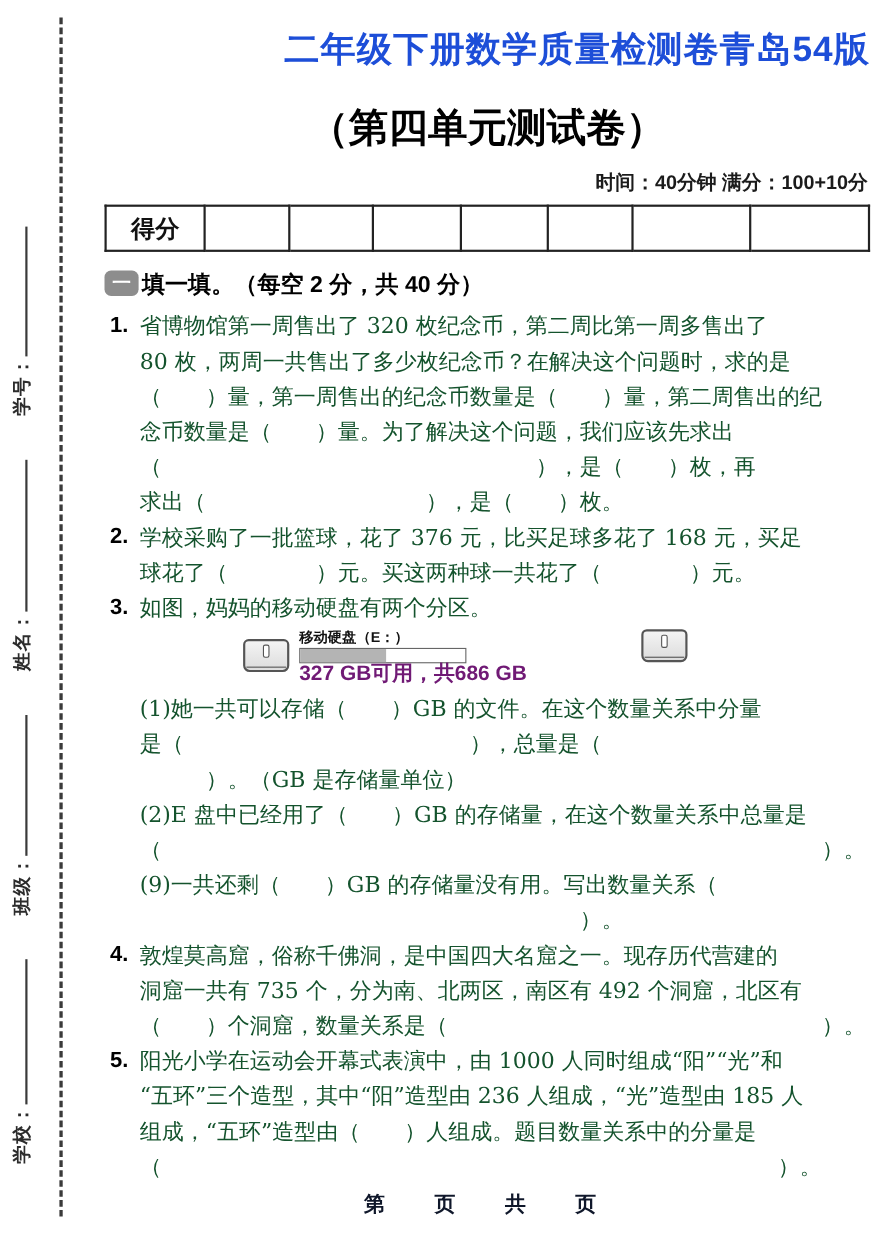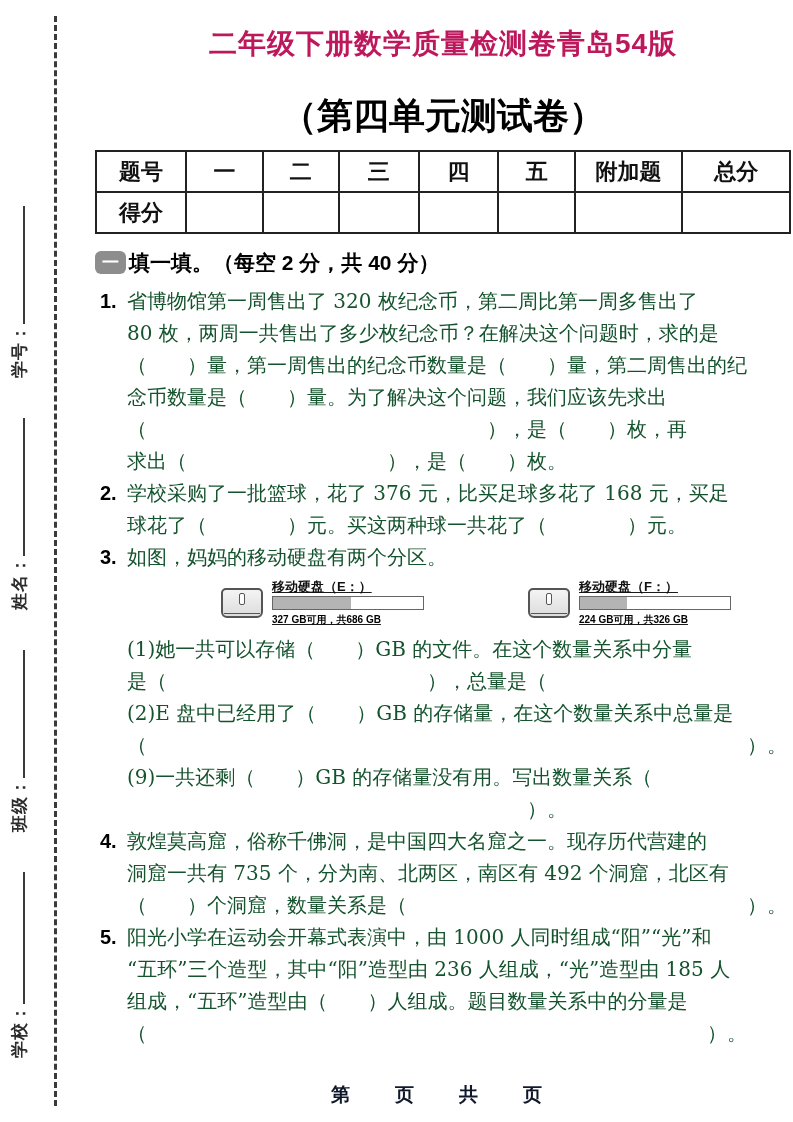--- a/index.html
+++ b/index.html
@@ -24,8 +24,8 @@
   
   .main{position:absolute;left:95px;top:0;width:696px;padding-top:16px;}
   .title{
-    text-align:center;font-size:28px;font-weight:800;line-height:56px;
-    letter-spacing:1px;white-space:nowrap;color:#be185d;
+    text-align:right;font-size:32px;font-weight:800;line-height:56px;
+    letter-spacing:1px;white-space:nowrap;color:#1d4ed8;
   }
   .subtitle{text-align:center;font-size:36px;font-weight:800;line-height:52px;margin-top:18px;color:#000;}
   .meta{text-align:right;font-size:18px;font-weight:700;line-height:24px;margin-top:12px;padding-right:2px;}

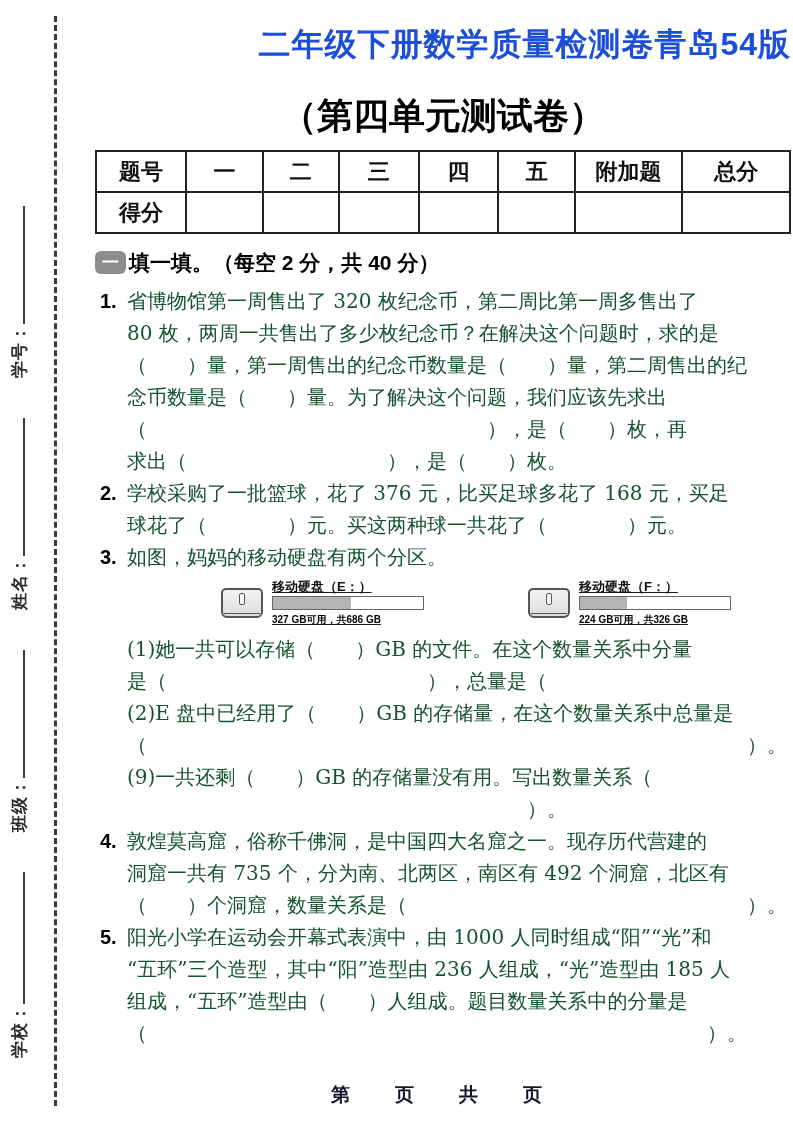--- a/index.html
+++ b/index.html
@@ -105,6 +105,7 @@
 
   <div class="title">二年级下册数学质量检测卷青岛54版</div>
   <div class="subtitle">（第四单元测试卷）</div>
+  <div class="meta">时间：40分钟  满分：100+10分</div>
 
   <table class="score">
     <colgroup>

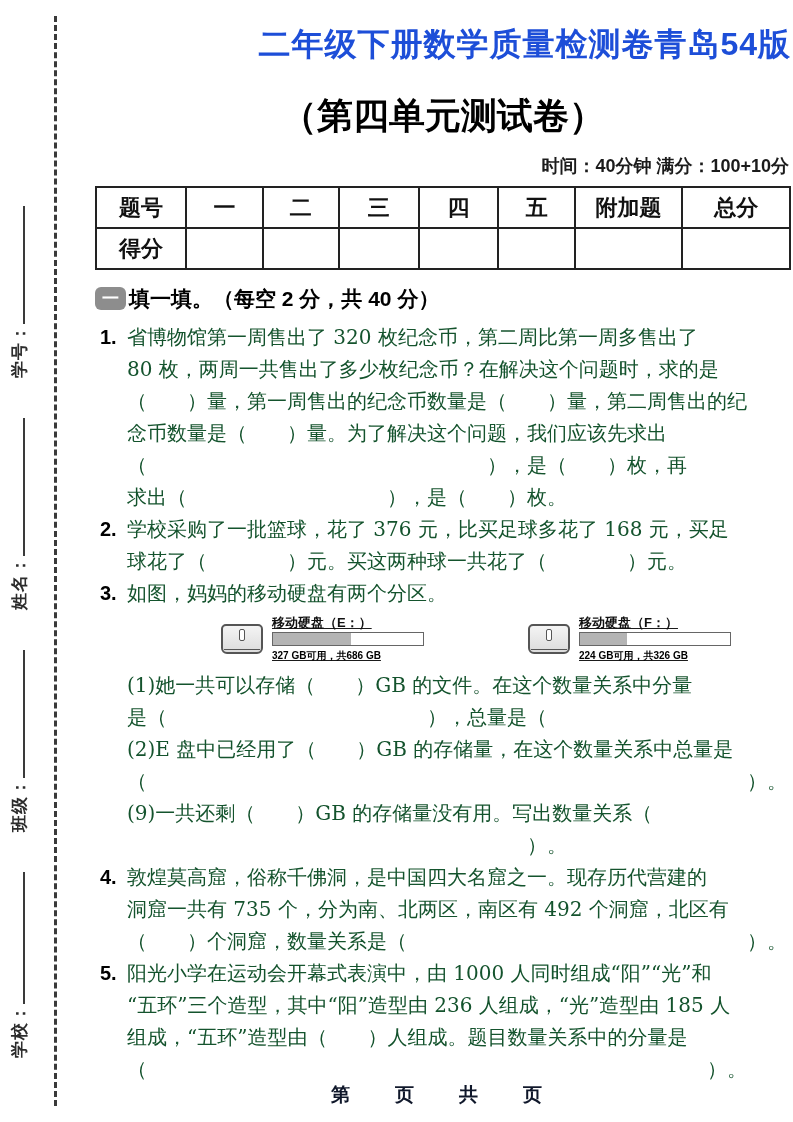--- a/index.html
+++ b/index.html
@@ -119,16 +119,6 @@
         <col style="width:15.5%">
     </colgroup>
     <tbody>
-        <tr>
-      <td>题号</td>
-      <td>一</td>
-      <td>二</td>
-      <td>三</td>
-      <td>四</td>
-      <td>五</td>
-      <td>附加题</td>
-      <td>总分</td>
-    </tr>
     <tr>
       <td>得分</td>
       <td></td>

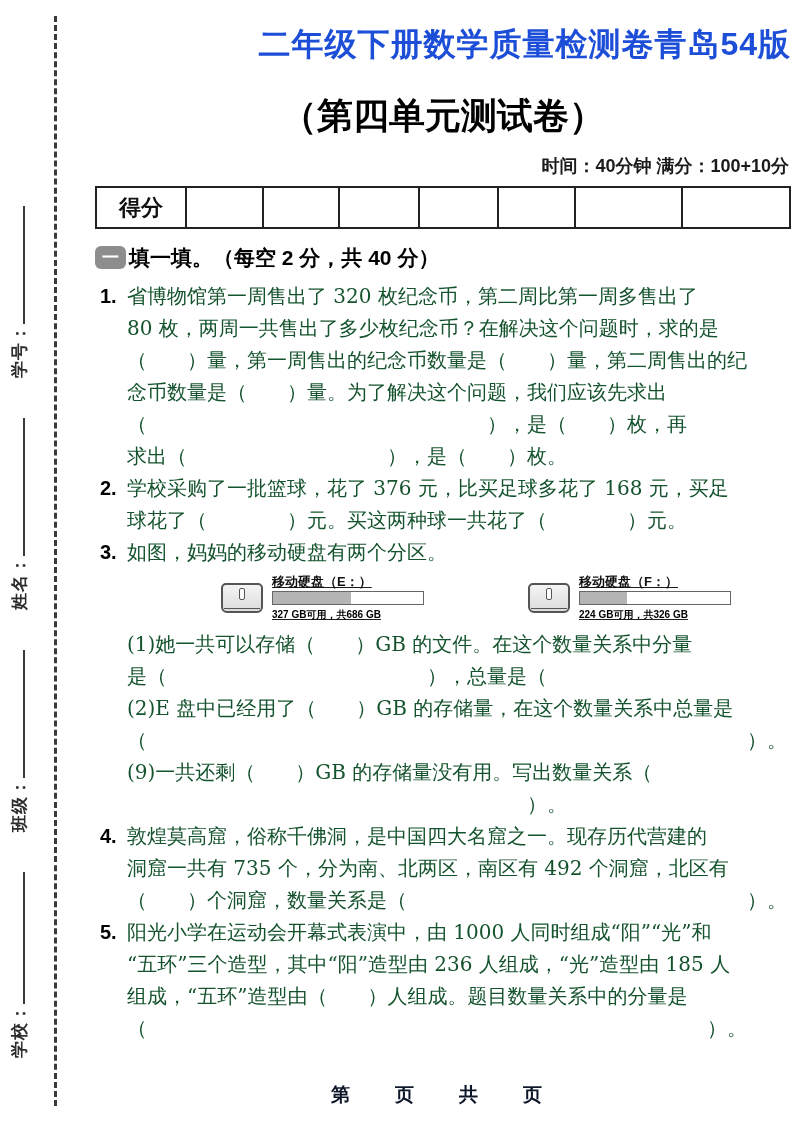--- a/index.html
+++ b/index.html
@@ -56,7 +56,7 @@
   }
 
   
-  .disks{display:flex;gap:104px;margin:4px 0 4px 94px;height:52px;align-items:center;text-decoration:underline;}
+  .disks{display:flex;gap:104px;margin:4px 0 4px 94px;height:52px;align-items:flex-start;}
   .disk{display:flex;align-items:center;gap:9px;}
   .disk-icon{width:42px;height:30px;position:relative;flex:0 0 auto;}
   .disk-body{

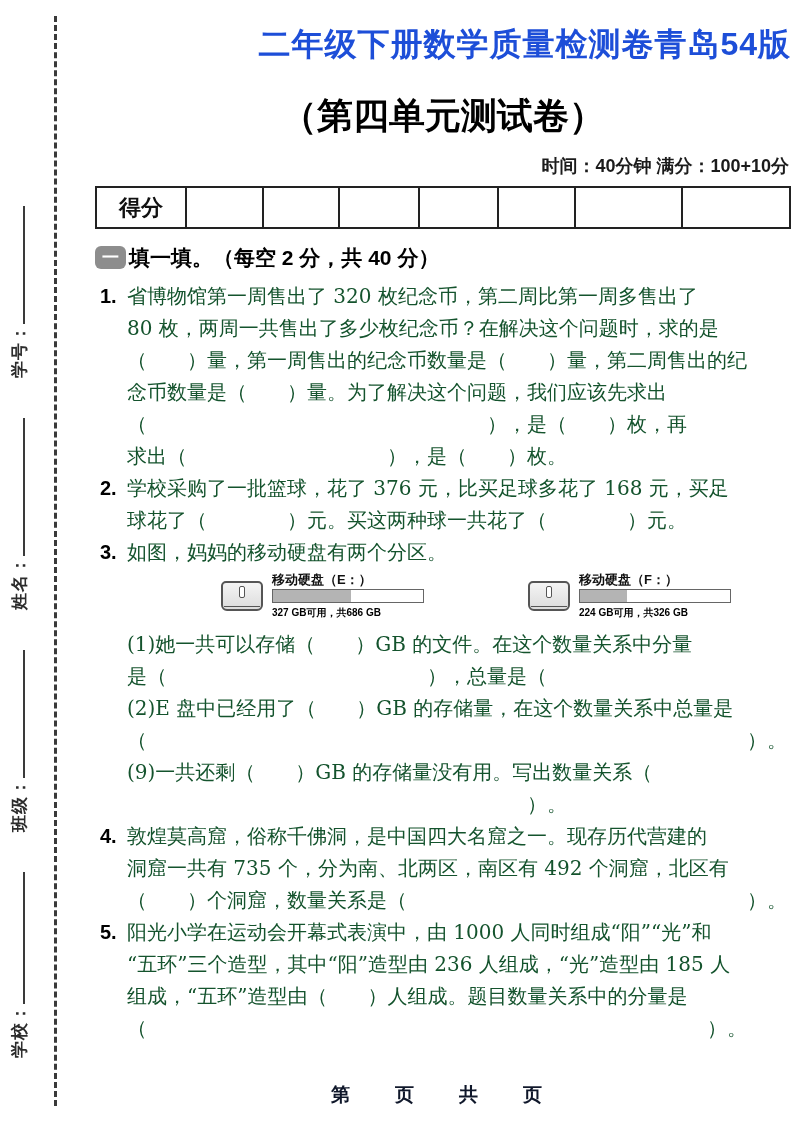--- a/index.html
+++ b/index.html
@@ -178,13 +178,6 @@
             <span class="disk-slot"></span>
             <span class="disk-base"></span>
         </span>
-        <span class="disk-info">
-          <span class="disk-name">移动硬盘（F：）</span>
-          <span class="disk-bar">
-            <span class="disk-fill" style="display: block; width: 31%;"></span>
-          </span>
-          <span class="disk-cap">224 GB可用，共326 GB</span>
-        </span>
       </div>
     </div>
 

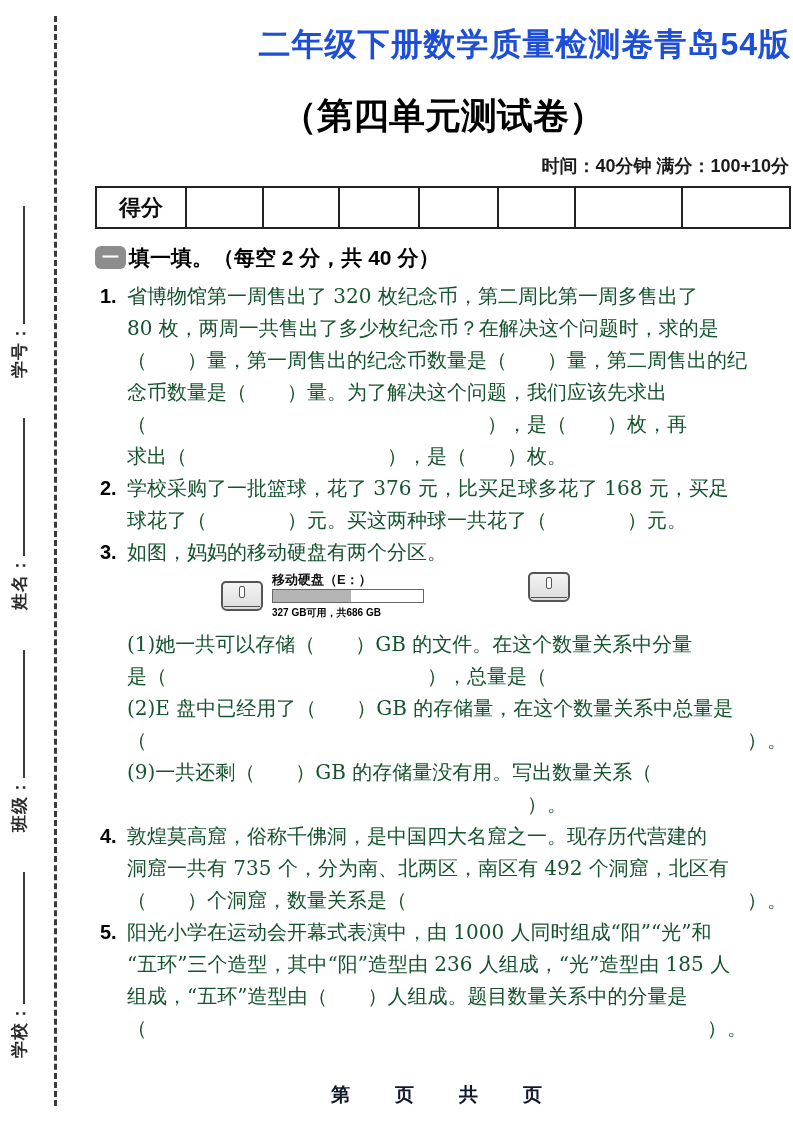--- a/index.html
+++ b/index.html
@@ -69,7 +69,7 @@
   .disk-name{font-size:13px;font-weight:800;color:#111;line-height:15px;}
   .disk-bar{width:150px;height:12px;border:1.5px solid #666;background:#fff;margin:2px 0;}
   .disk-fill{height:100%;background:#b4b4b4;}
-  .disk-cap{font-size:10px;font-weight:700;color:#000000;line-height:15px;}
+  .disk-cap{font-size:19px;font-weight:700;color:#701a75;line-height:15px;}
 
   .footer{
     position:absolute;left:95px;width:696px;bottom:14px;text-align:center;

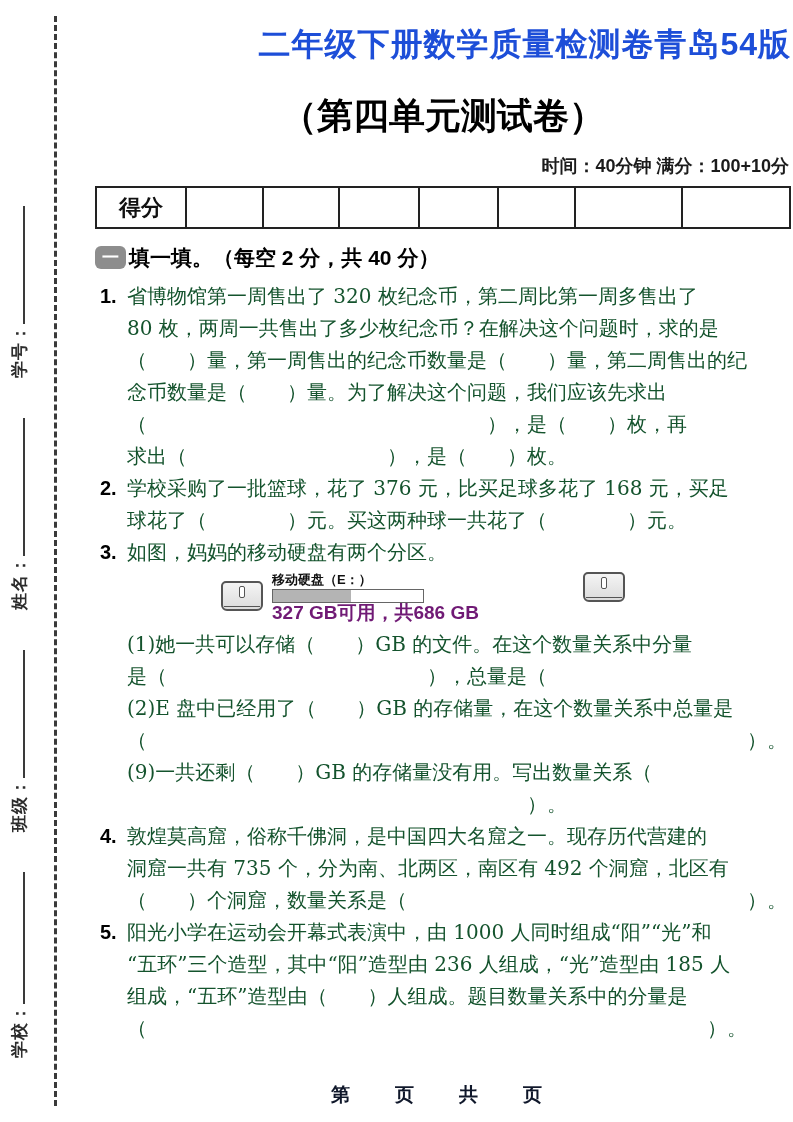--- a/index.html
+++ b/index.html
@@ -183,6 +183,7 @@
 
     <div class="line">(1)她一共可以存储（　　）GB 的文件。在这个数量关系中分量</div>
     <div class="line">是（　　　　　　　　　　　　　），总量是（</div>
+    <div class="line">　　　）。（GB 是存储量单位）</div>
     <div class="line">(2)E 盘中已经用了（　　）GB 的存储量，在这个数量关系中总量是</div>
     <div class="line">（　　　　　　　　　　　　　　　　　　　　　　　　　　　　　　）。</div>
     <div class="line">(9)一共还剩（　　）GB 的存储量没有用。写出数量关系（</div>

